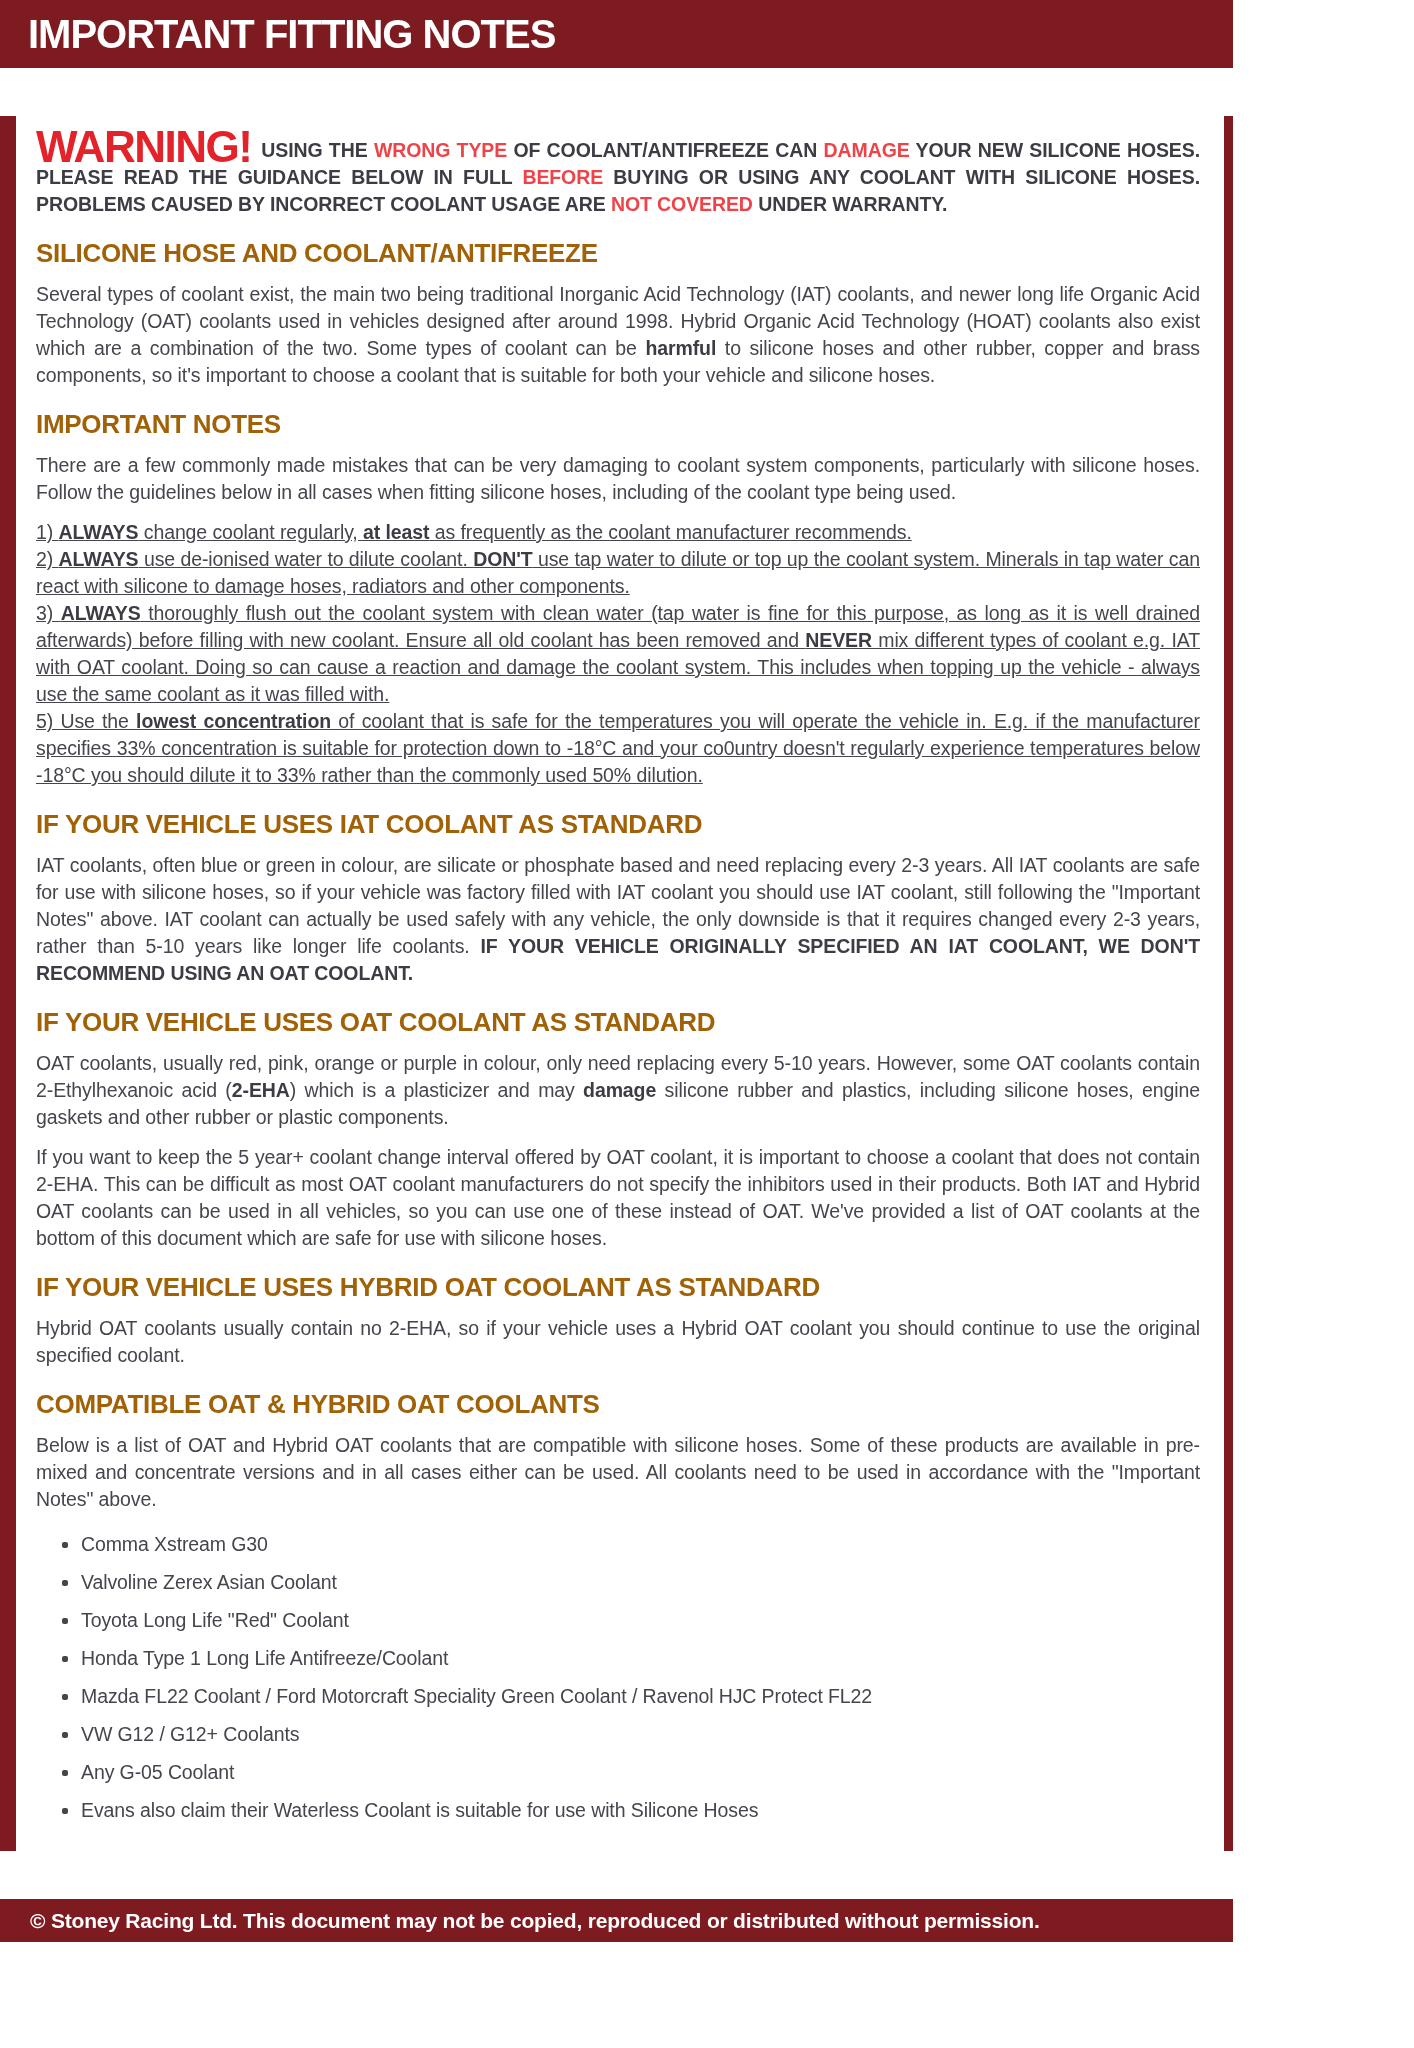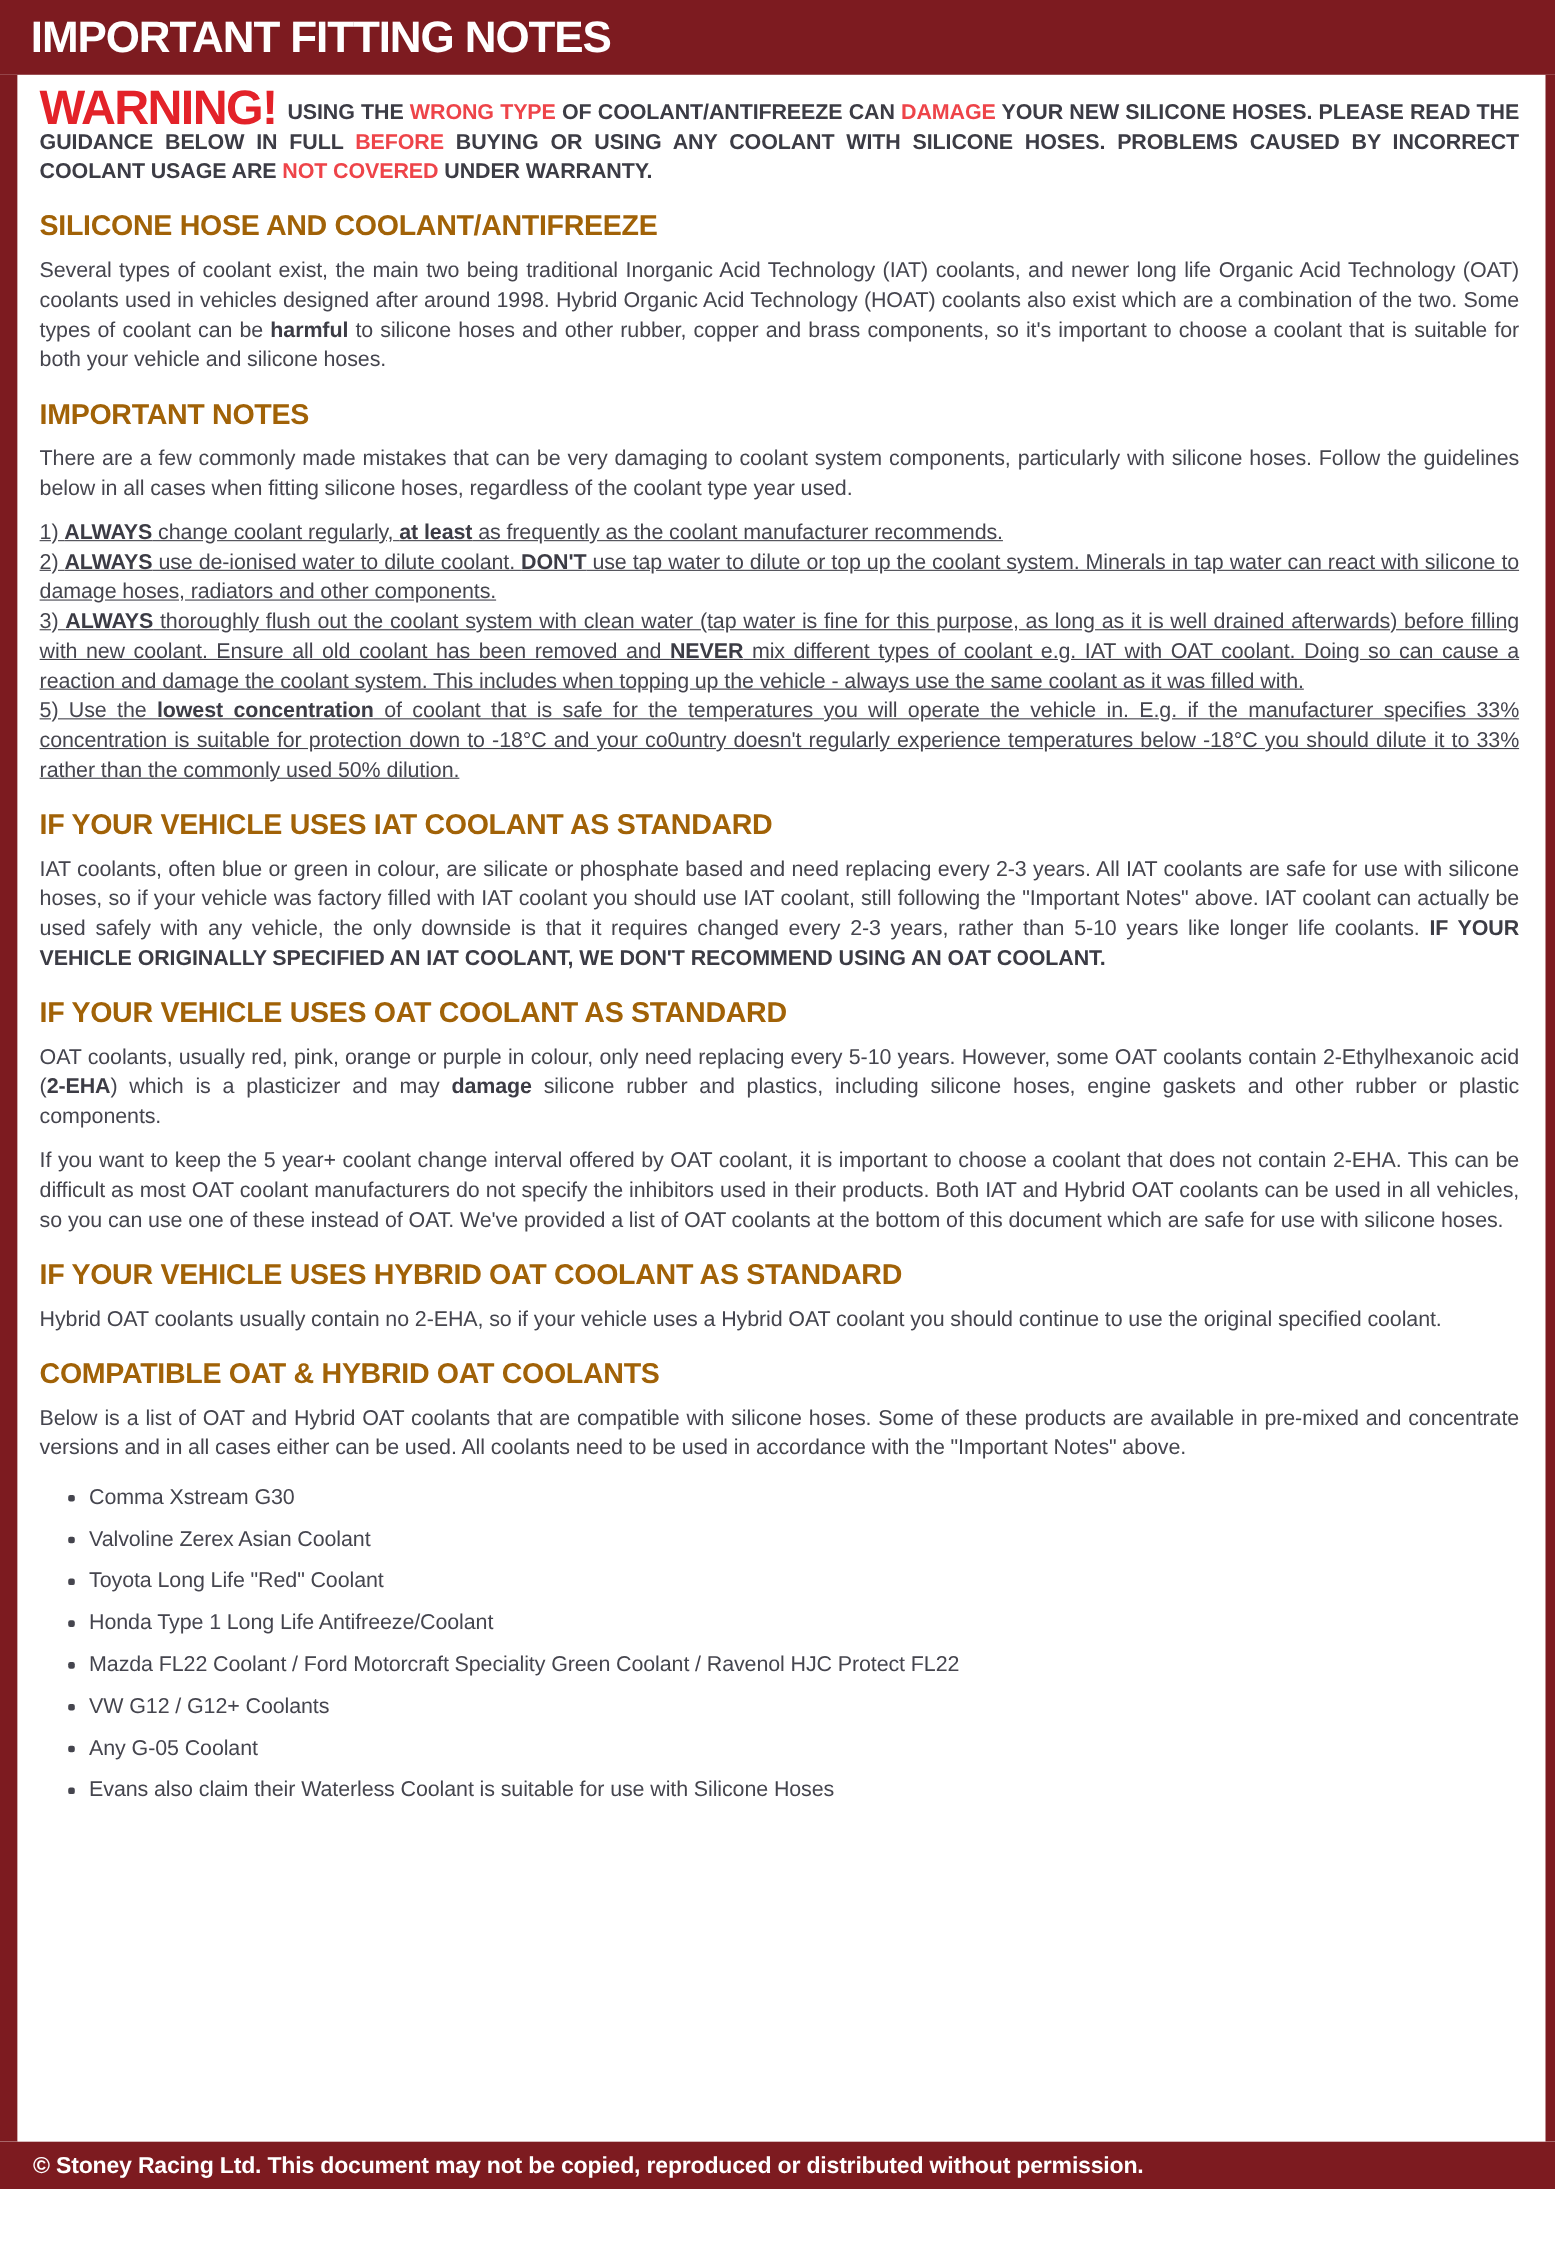--- a/index.html
+++ b/index.html
@@ -11,10 +11,11 @@
     overflow: hidden;
   }
   .page {
-    width: 1414px; height: 2048px;
+    width: 1233px; height: 2048px;
     display: flex; flex-direction: column;
     background: #ffffff;
     overflow: hidden;
+    gap: 48px;
   }
   .header-bar {
     flex: 0 0 68px;

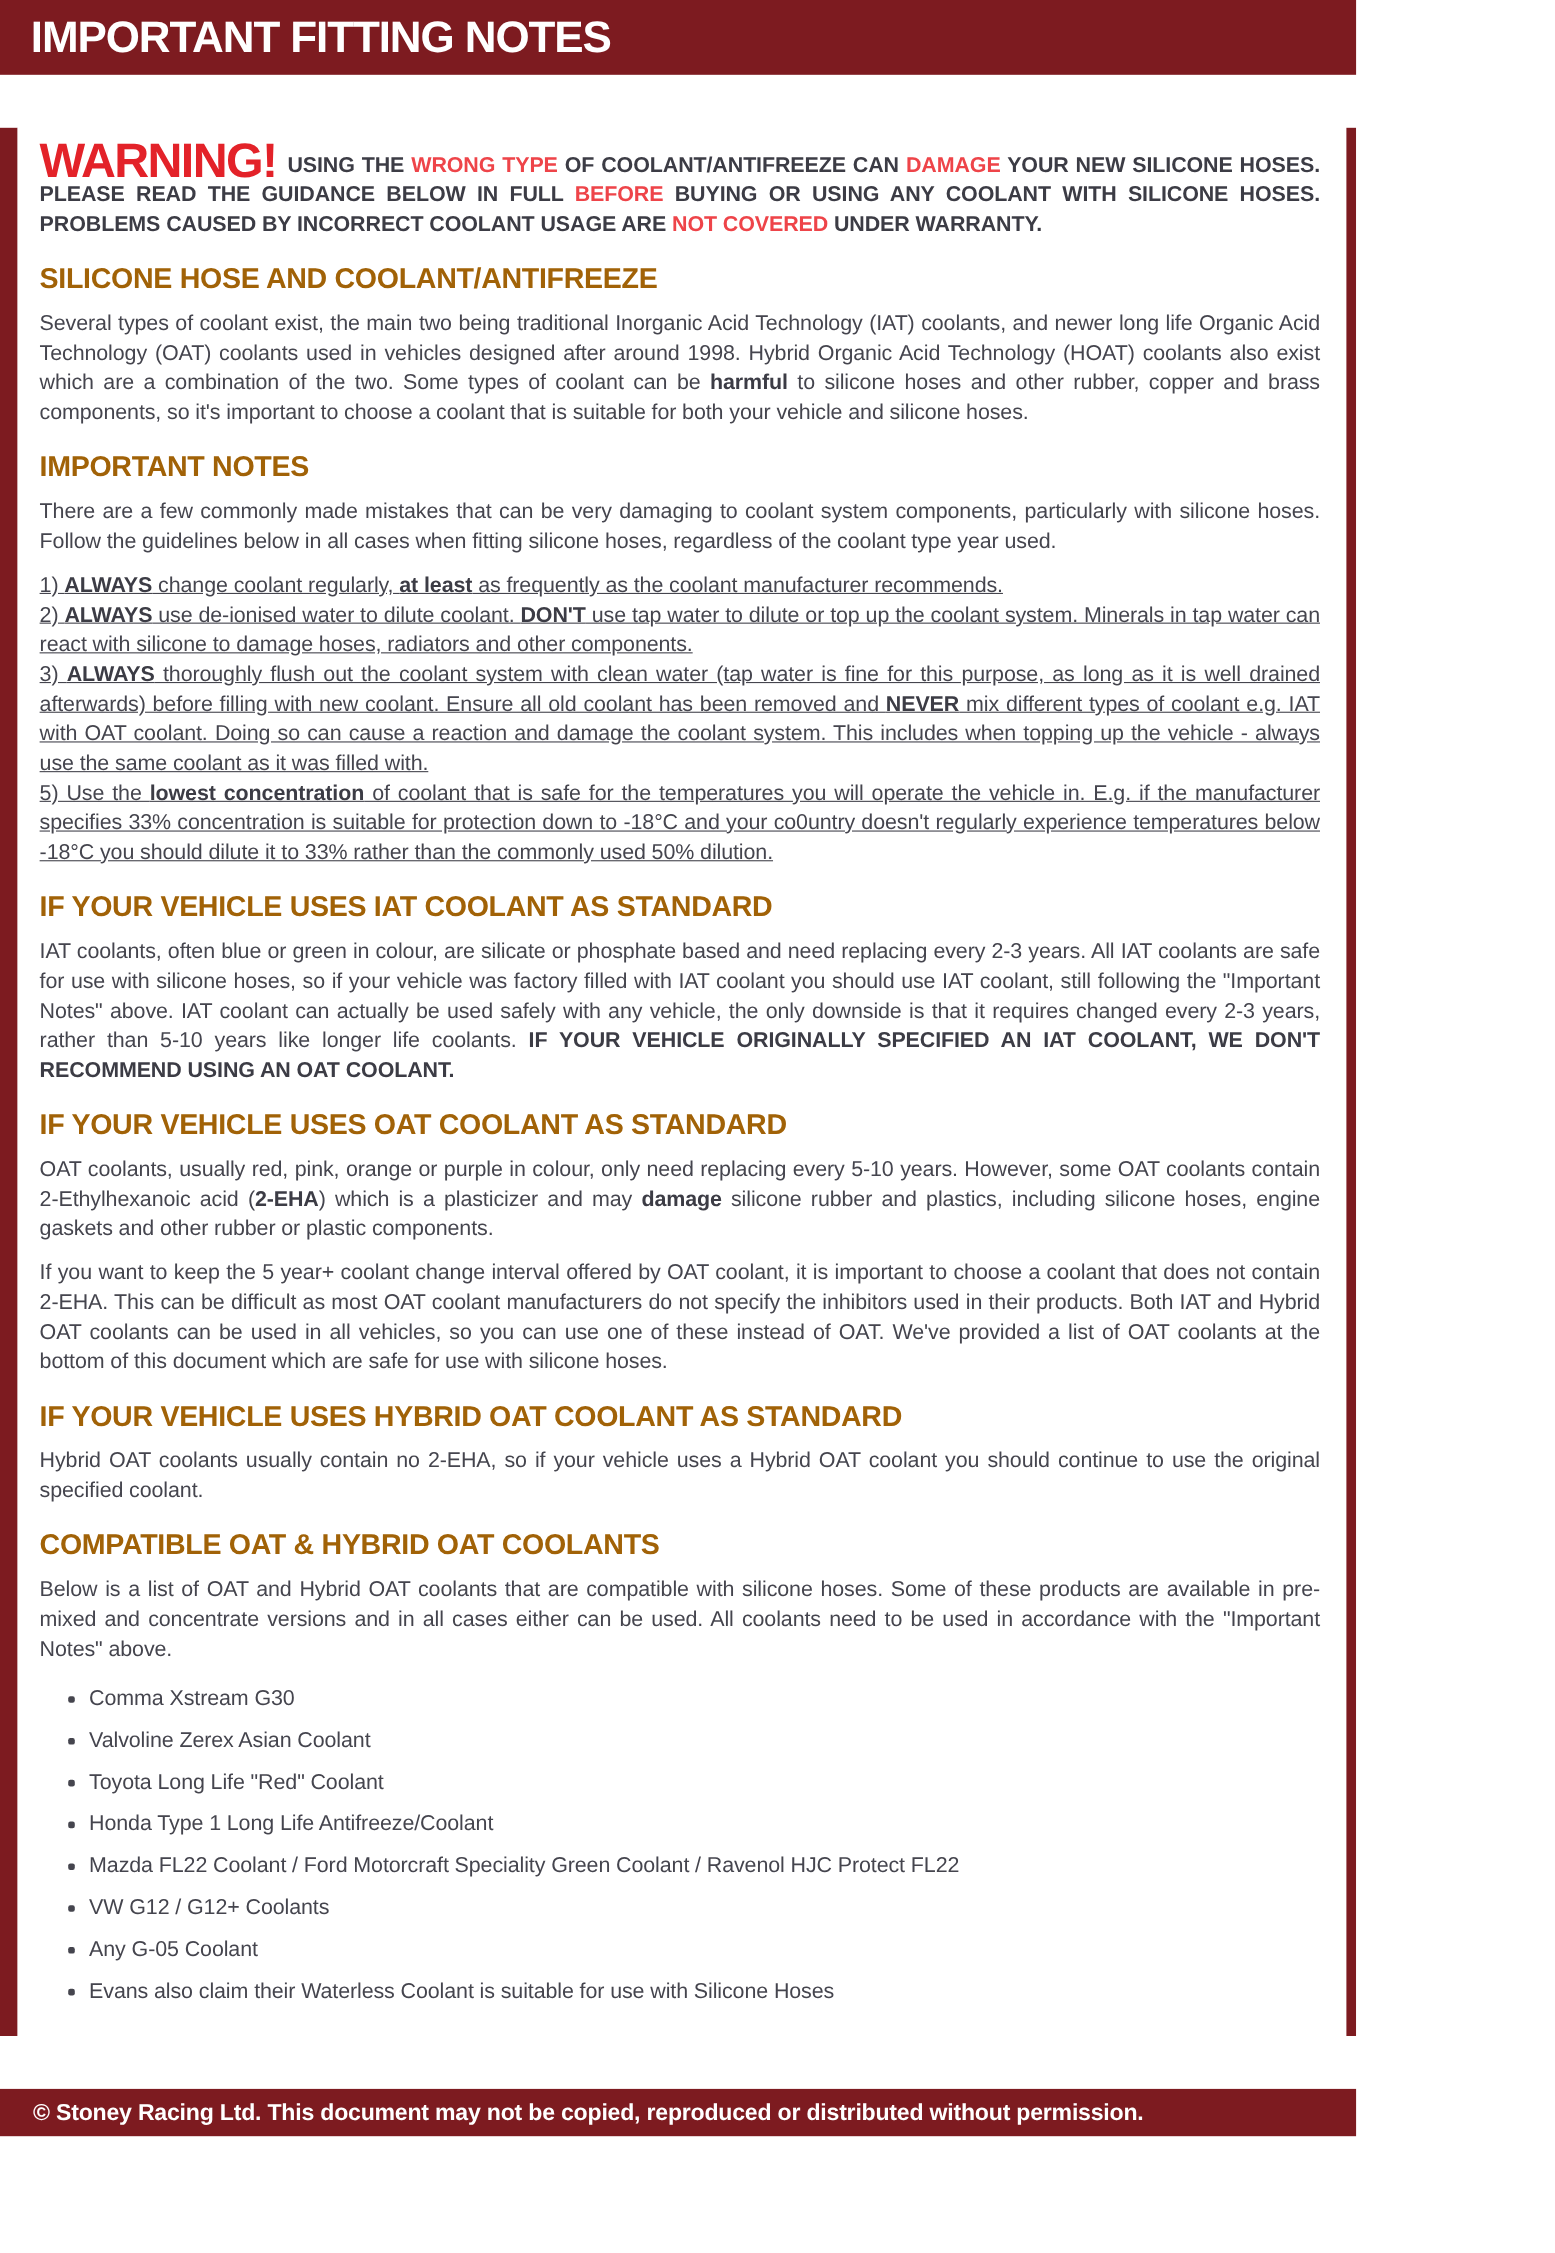--- a/index.html
+++ b/index.html
@@ -123,7 +123,7 @@
         <h2>SILICONE HOSE AND COOLANT/ANTIFREEZE</h2>
         <p class="para"><span>Several types of coolant exist, the main two being traditional Inorganic Acid Technology (IAT) coolants, and newer long life Organic Acid Technology (OAT) coolants used in vehicles designed after around 1998. Hybrid Organic Acid Technology (HOAT) coolants also exist which are a combination of the two. Some types of coolant can be </span><span class="b">harmful</span><span> to silicone hoses and other rubber, copper and brass components, so it's important to choose a coolant that is suitable for both your vehicle and silicone hoses.</span></p>
         <h2>IMPORTANT NOTES</h2>
-        <p class="para"><span>There are a few commonly made mistakes that can be very damaging to coolant system components, particularly with silicone hoses. Follow the guidelines below in all cases when fitting silicone hoses, regardless of the coolant type year used.</span></p>
+        <p class="para"><span>There are a few commonly made mistakes that can be very damaging to coolant system components, particularly with silicone hoses. Follow the guidelines below in all cases when fitting silicone hoses, including of the coolant type being used.</span></p>
         <div class="numbered">
           <p><span>1) </span><span class="b">ALWAYS</span><span> change coolant regularly, </span><span class="b">at least</span><span> as frequently as the coolant manufacturer recommends.</span></p>
           <p><span>2) </span><span class="b">ALWAYS</span><span> use de-ionised water to dilute coolant. </span><span class="b">DON'T</span><span> use tap water to dilute or top up the coolant system. Minerals in tap water can react with silicone to damage hoses, radiators and other components.</span></p>

